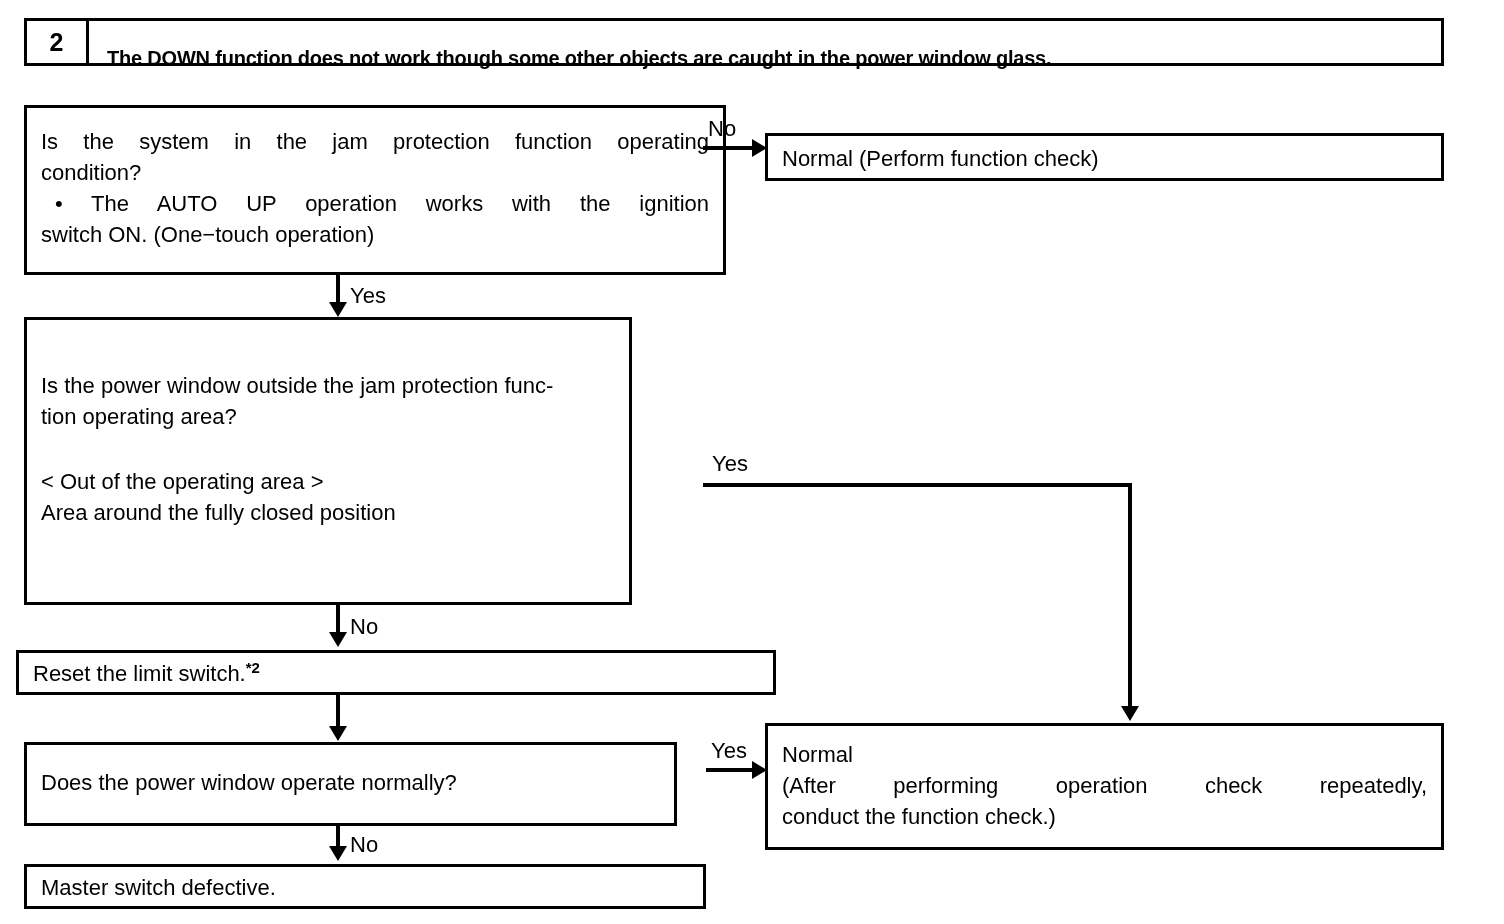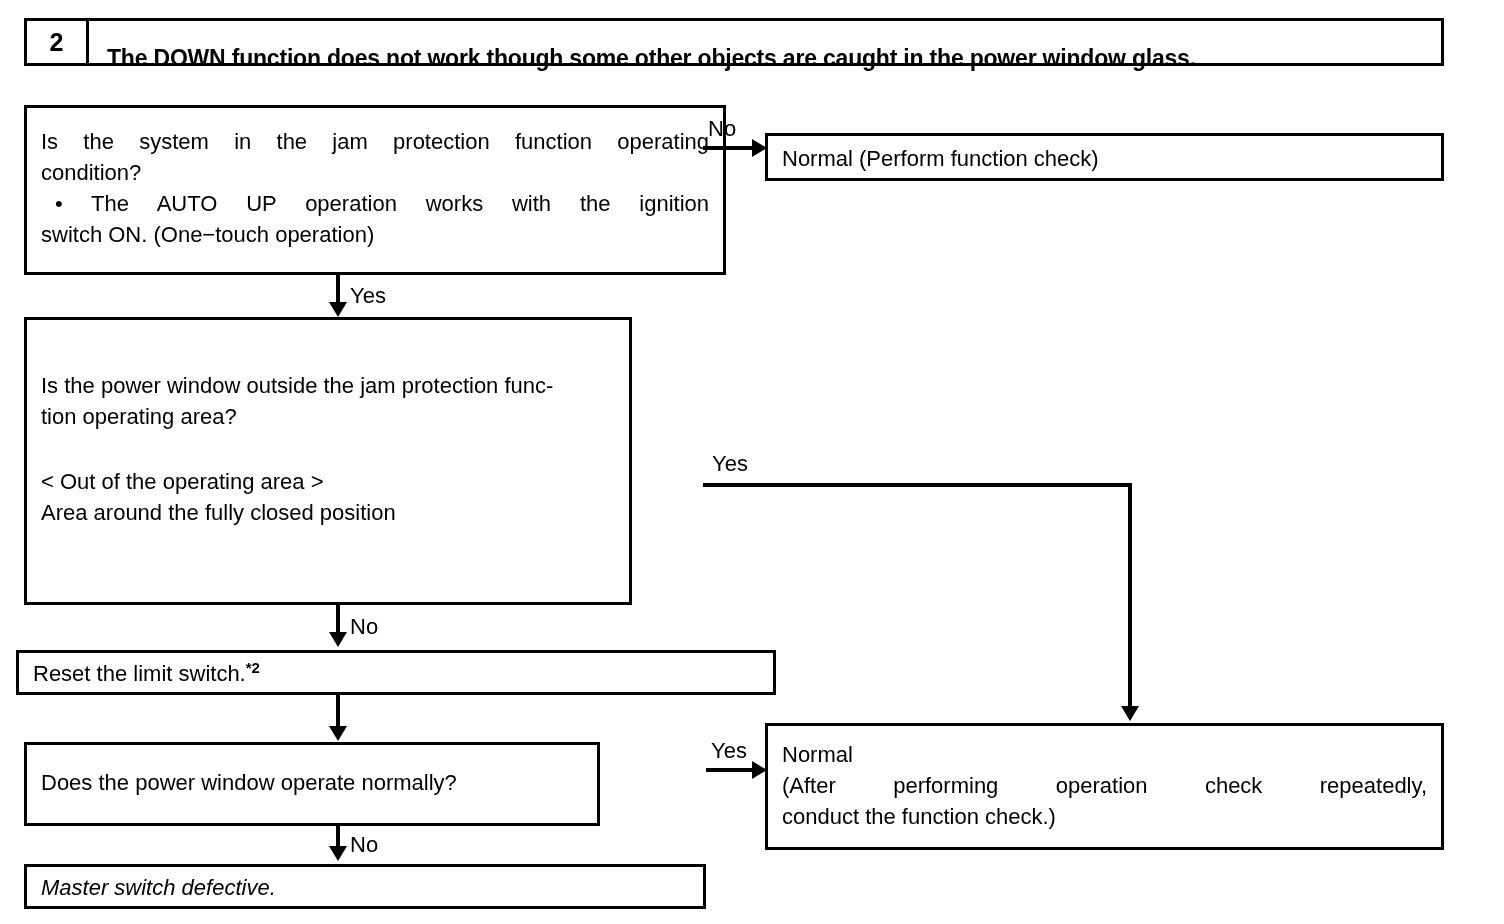--- a/index.html
+++ b/index.html
@@ -48,7 +48,7 @@
     display: flex;
     align-items: center;
     padding-left: 18px;
-    font-size: 23px;
+    font-size: 20px;
     font-weight: bold;
     letter-spacing: -0.2px;
     white-space: nowrap;

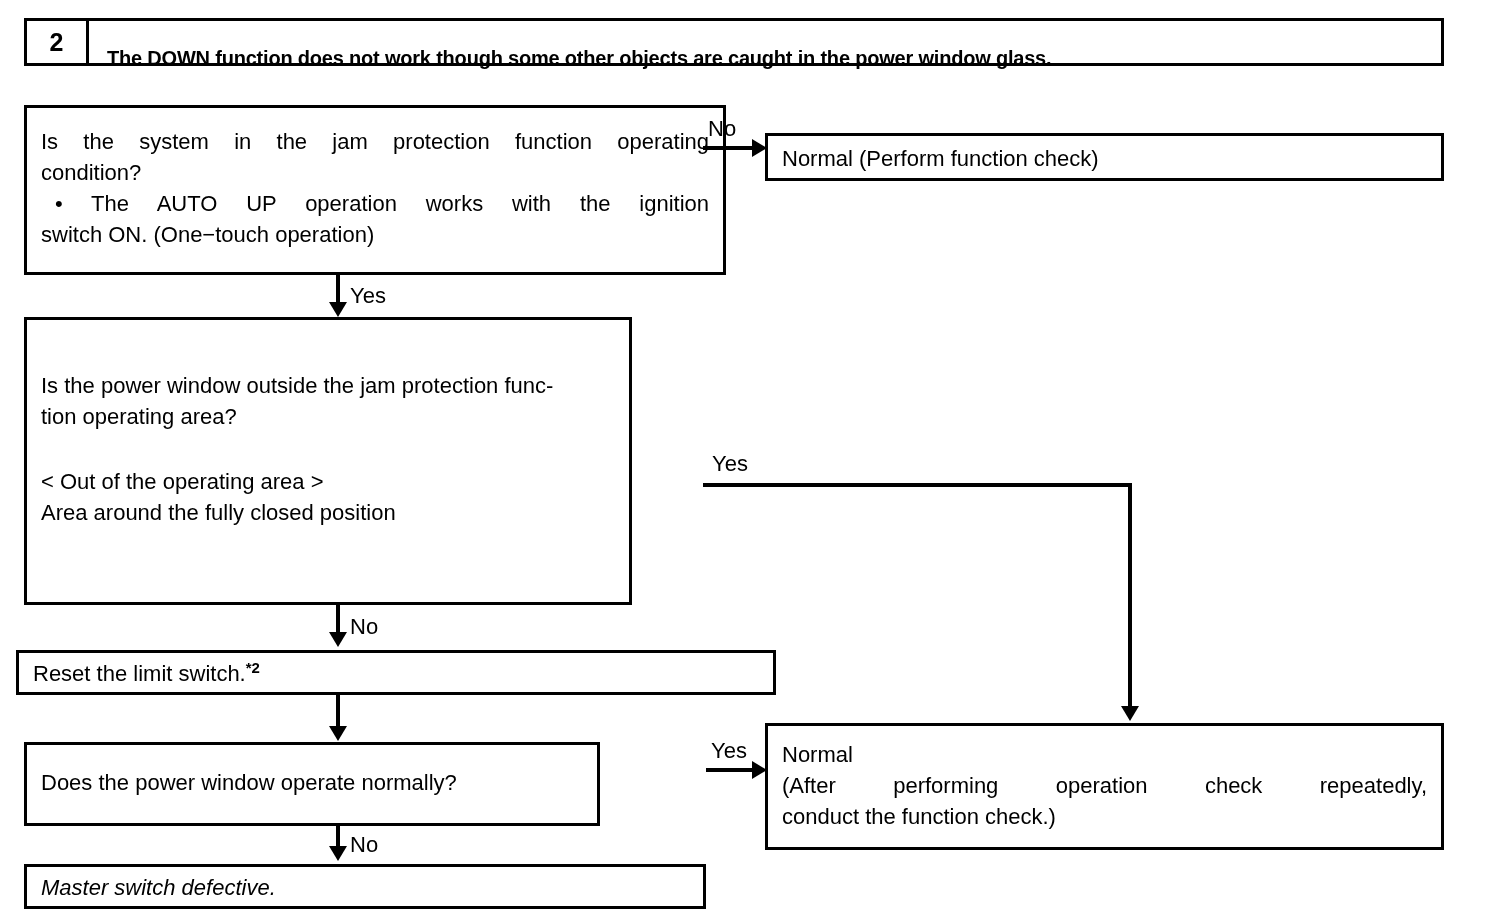--- a/index.html
+++ b/index.html
@@ -80,7 +80,7 @@
   .b3 { left: 16px;  top: 650px; width: 760px; height: 45px; }
   .b3 .inner { padding-top: 5px; }
 
-  .b4 { left: 24px;  top: 742px; width: 576px; height: 84px; }
+  .b4 { left: 24px;  top: 742px; width: 653px; height: 84px; }
   .b4 .inner { padding-top: 22px; }
 
   .b5 { left: 24px;  top: 864px; width: 682px; height: 45px; }

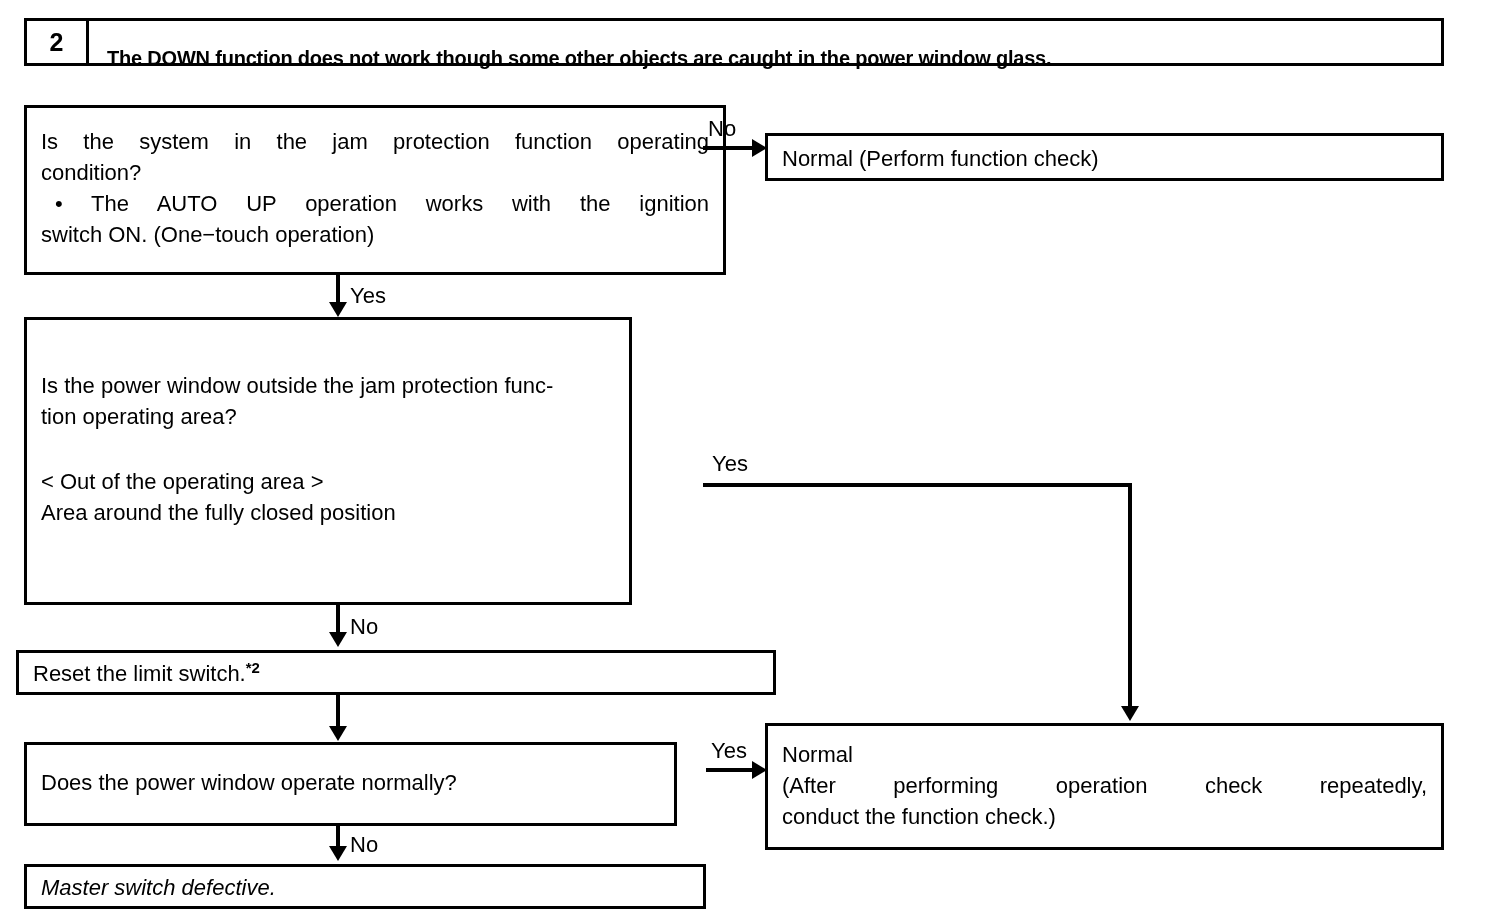--- a/index.html
+++ b/index.html
@@ -84,7 +84,7 @@
   .b4 .inner { padding-top: 22px; }
 
   .b5 { left: 24px;  top: 864px; width: 682px; height: 45px; }
-  .b5 .inner { padding-top: 5px; font-style: italic; }
+  .b5 .inner { padding-top: 5px; }
 
   .bN1 { left: 765px; top: 133px; width: 679px; height: 48px; }
   .bN1 .inner { padding-top: 7px; }

